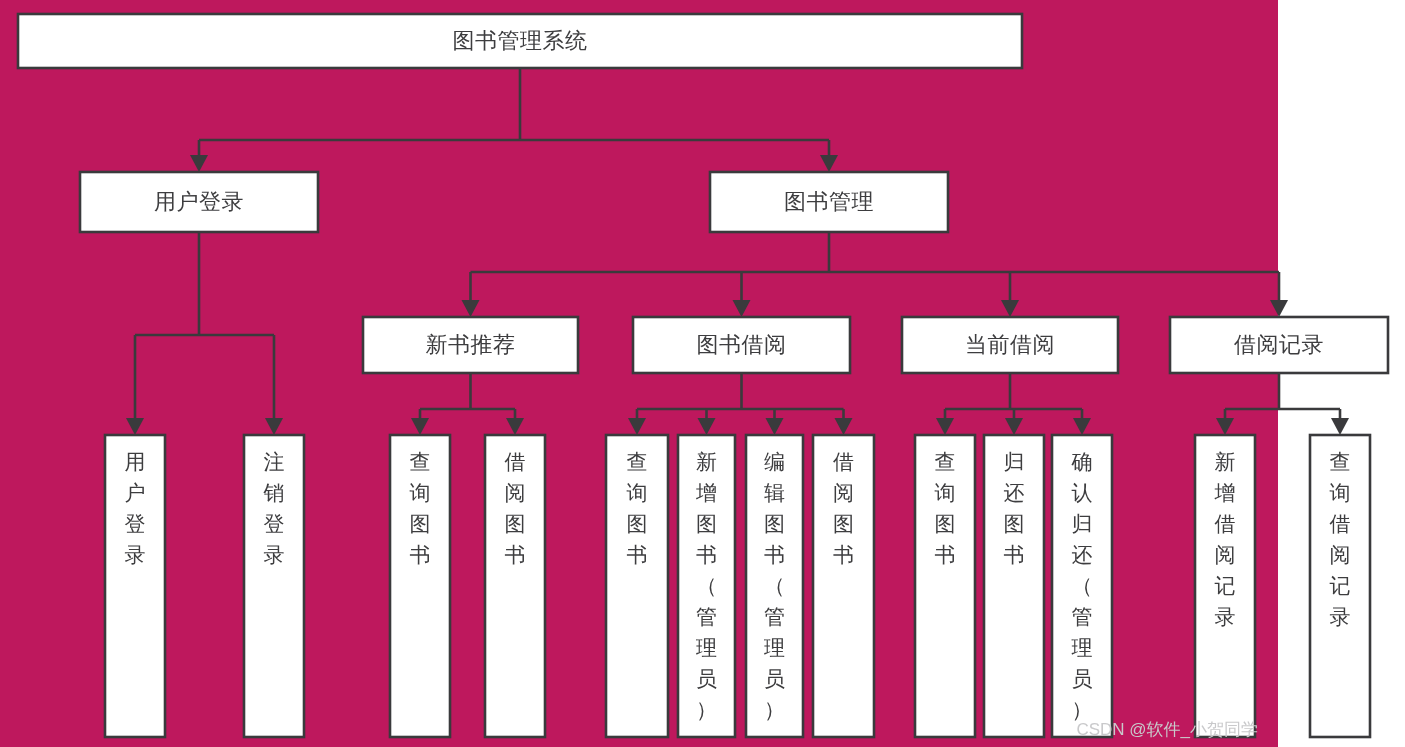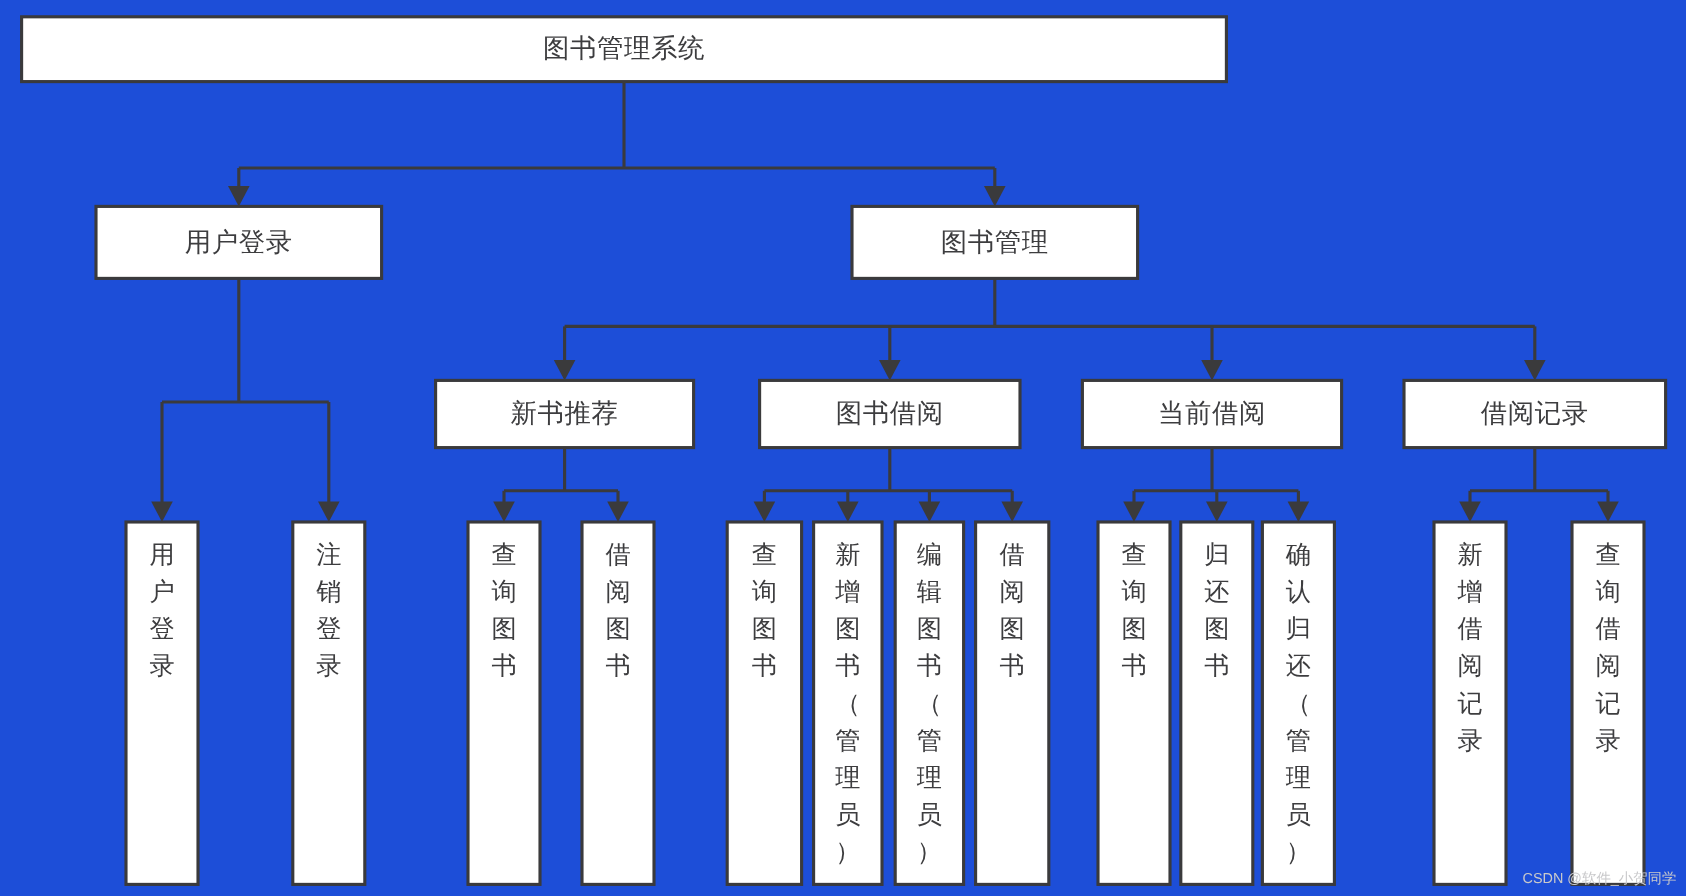--- a/index.html
+++ b/index.html
@@ -15,9 +15,9 @@
   }
   #diagram-root {
     position: relative;
-    width: 1405px;
+    width: 1278px;
     height: 747px;
-    background: #1d4ed8;
+    background: #be185d;
   }
   svg.diagram-canvas {
     position: absolute;

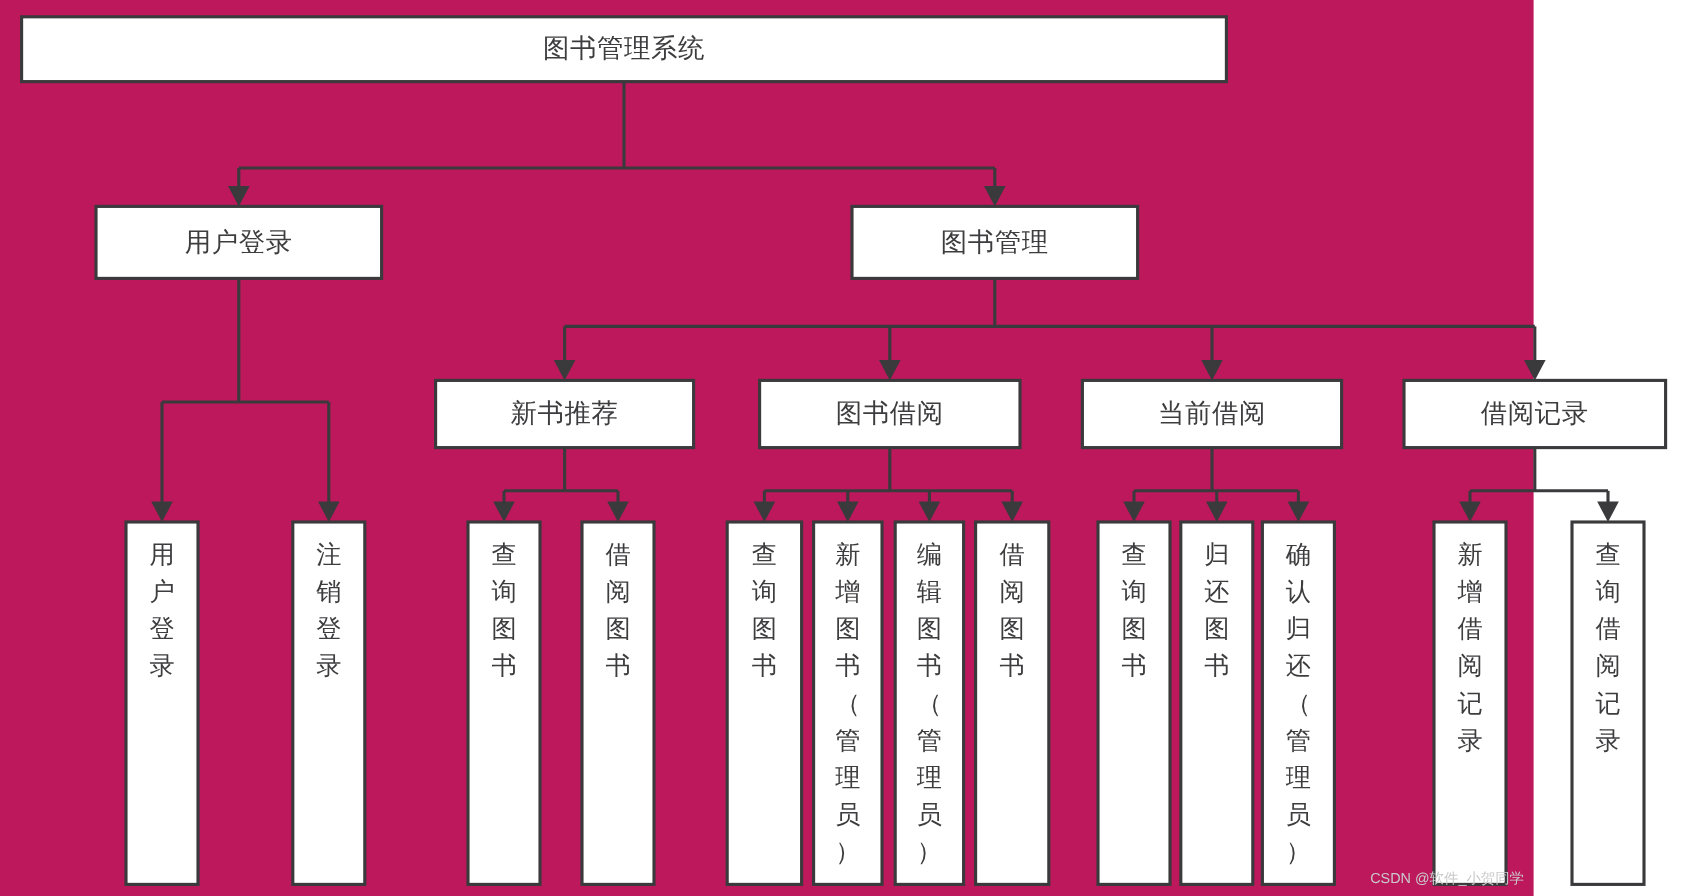--- a/index.html
+++ b/index.html
@@ -59,10 +59,10 @@
   }
   .watermark {
     position: absolute;
-    right: 8px;
+    right: 20px;
     bottom: 6px;
     color: #c9c9cb;
-    font-size: 12px;
+    font-size: 17px;
     font-family: "Liberation Sans", "DejaVu Sans", sans-serif;
     white-space: nowrap;
     pointer-events: none;

